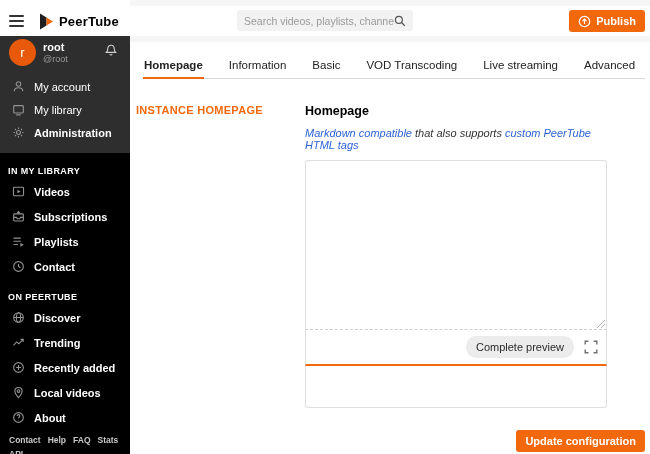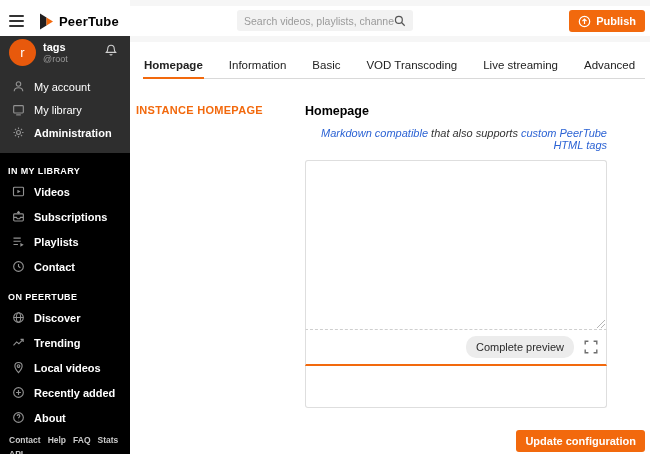--- a/index.html
+++ b/index.html
@@ -127,7 +127,7 @@
         <span>r</span>
       </div>
       <div class="user-names">
-        <div class="user-name">tags</div>
+        <div class="user-name">root</div>
         <div class="user-handle">@root</div>
       </div>
       <div class="bell-wrap">

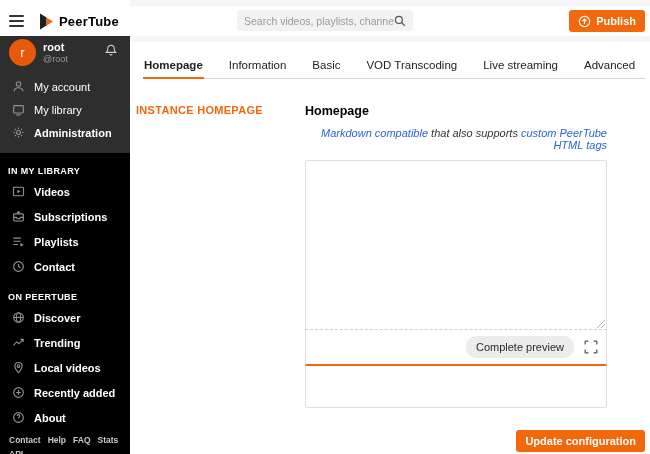--- a/index.html
+++ b/index.html
@@ -65,7 +65,7 @@
   .section-label { font-size:11px; font-weight:700; color:#F2690D; letter-spacing:.3px; }
   .form-col { width:302px; }
   .field-label { font-size:12.5px; font-weight:700; color:#000; }
-  .help { font-size:11px; font-style:italic; color:#333; margin-top:9px;text-align:right; }
+  .help { font-size:11px; font-style:italic; color:#333; margin-top:9px; }
   .help a { color:#2c63d4; text-decoration:none; cursor:pointer; }
 
   .editor { margin-top:9px; }

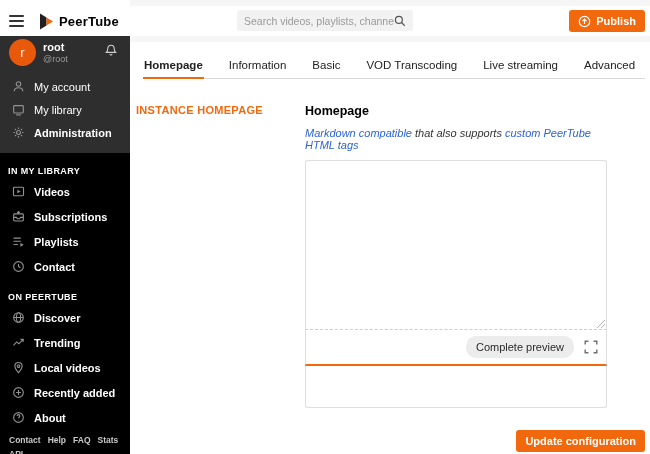--- a/index.html
+++ b/index.html
@@ -228,20 +228,20 @@
   <div class="side-item">
     <span class="side-icon">
       <svg width="13" height="13" viewBox="0 0 14 14" fill="none" stroke="currentColor" stroke-width="1.2">
+        <circle cx="7" cy="7" r="5.2"></circle>
+        <path d="M7 4.4 V9.6 M4.4 7 H9.6"></path>
+      </svg>
+    </span>
+    <span>Recently added</span>
+  </div>
+  <div class="side-item">
+    <span class="side-icon">
+      <svg width="13" height="13" viewBox="0 0 14 14" fill="none" stroke="currentColor" stroke-width="1.2">
         <path d="M7 1.6 C4.8 1.6 3.1 3.3 3.1 5.5 C3.1 8.4 7 12.6 7 12.6 C7 12.6 10.9 8.4 10.9 5.5 C10.9 3.3 9.2 1.6 7 1.6 Z"></path>
         <circle cx="7" cy="5.5" r="1.4"></circle>
       </svg>
     </span>
     <span>Local videos</span>
-  </div>
-  <div class="side-item">
-    <span class="side-icon">
-      <svg width="13" height="13" viewBox="0 0 14 14" fill="none" stroke="currentColor" stroke-width="1.2">
-        <circle cx="7" cy="7" r="5.2"></circle>
-        <path d="M7 4.4 V9.6 M4.4 7 H9.6"></path>
-      </svg>
-    </span>
-    <span>Recently added</span>
   </div>
 
   <div class="spacer"></div>

